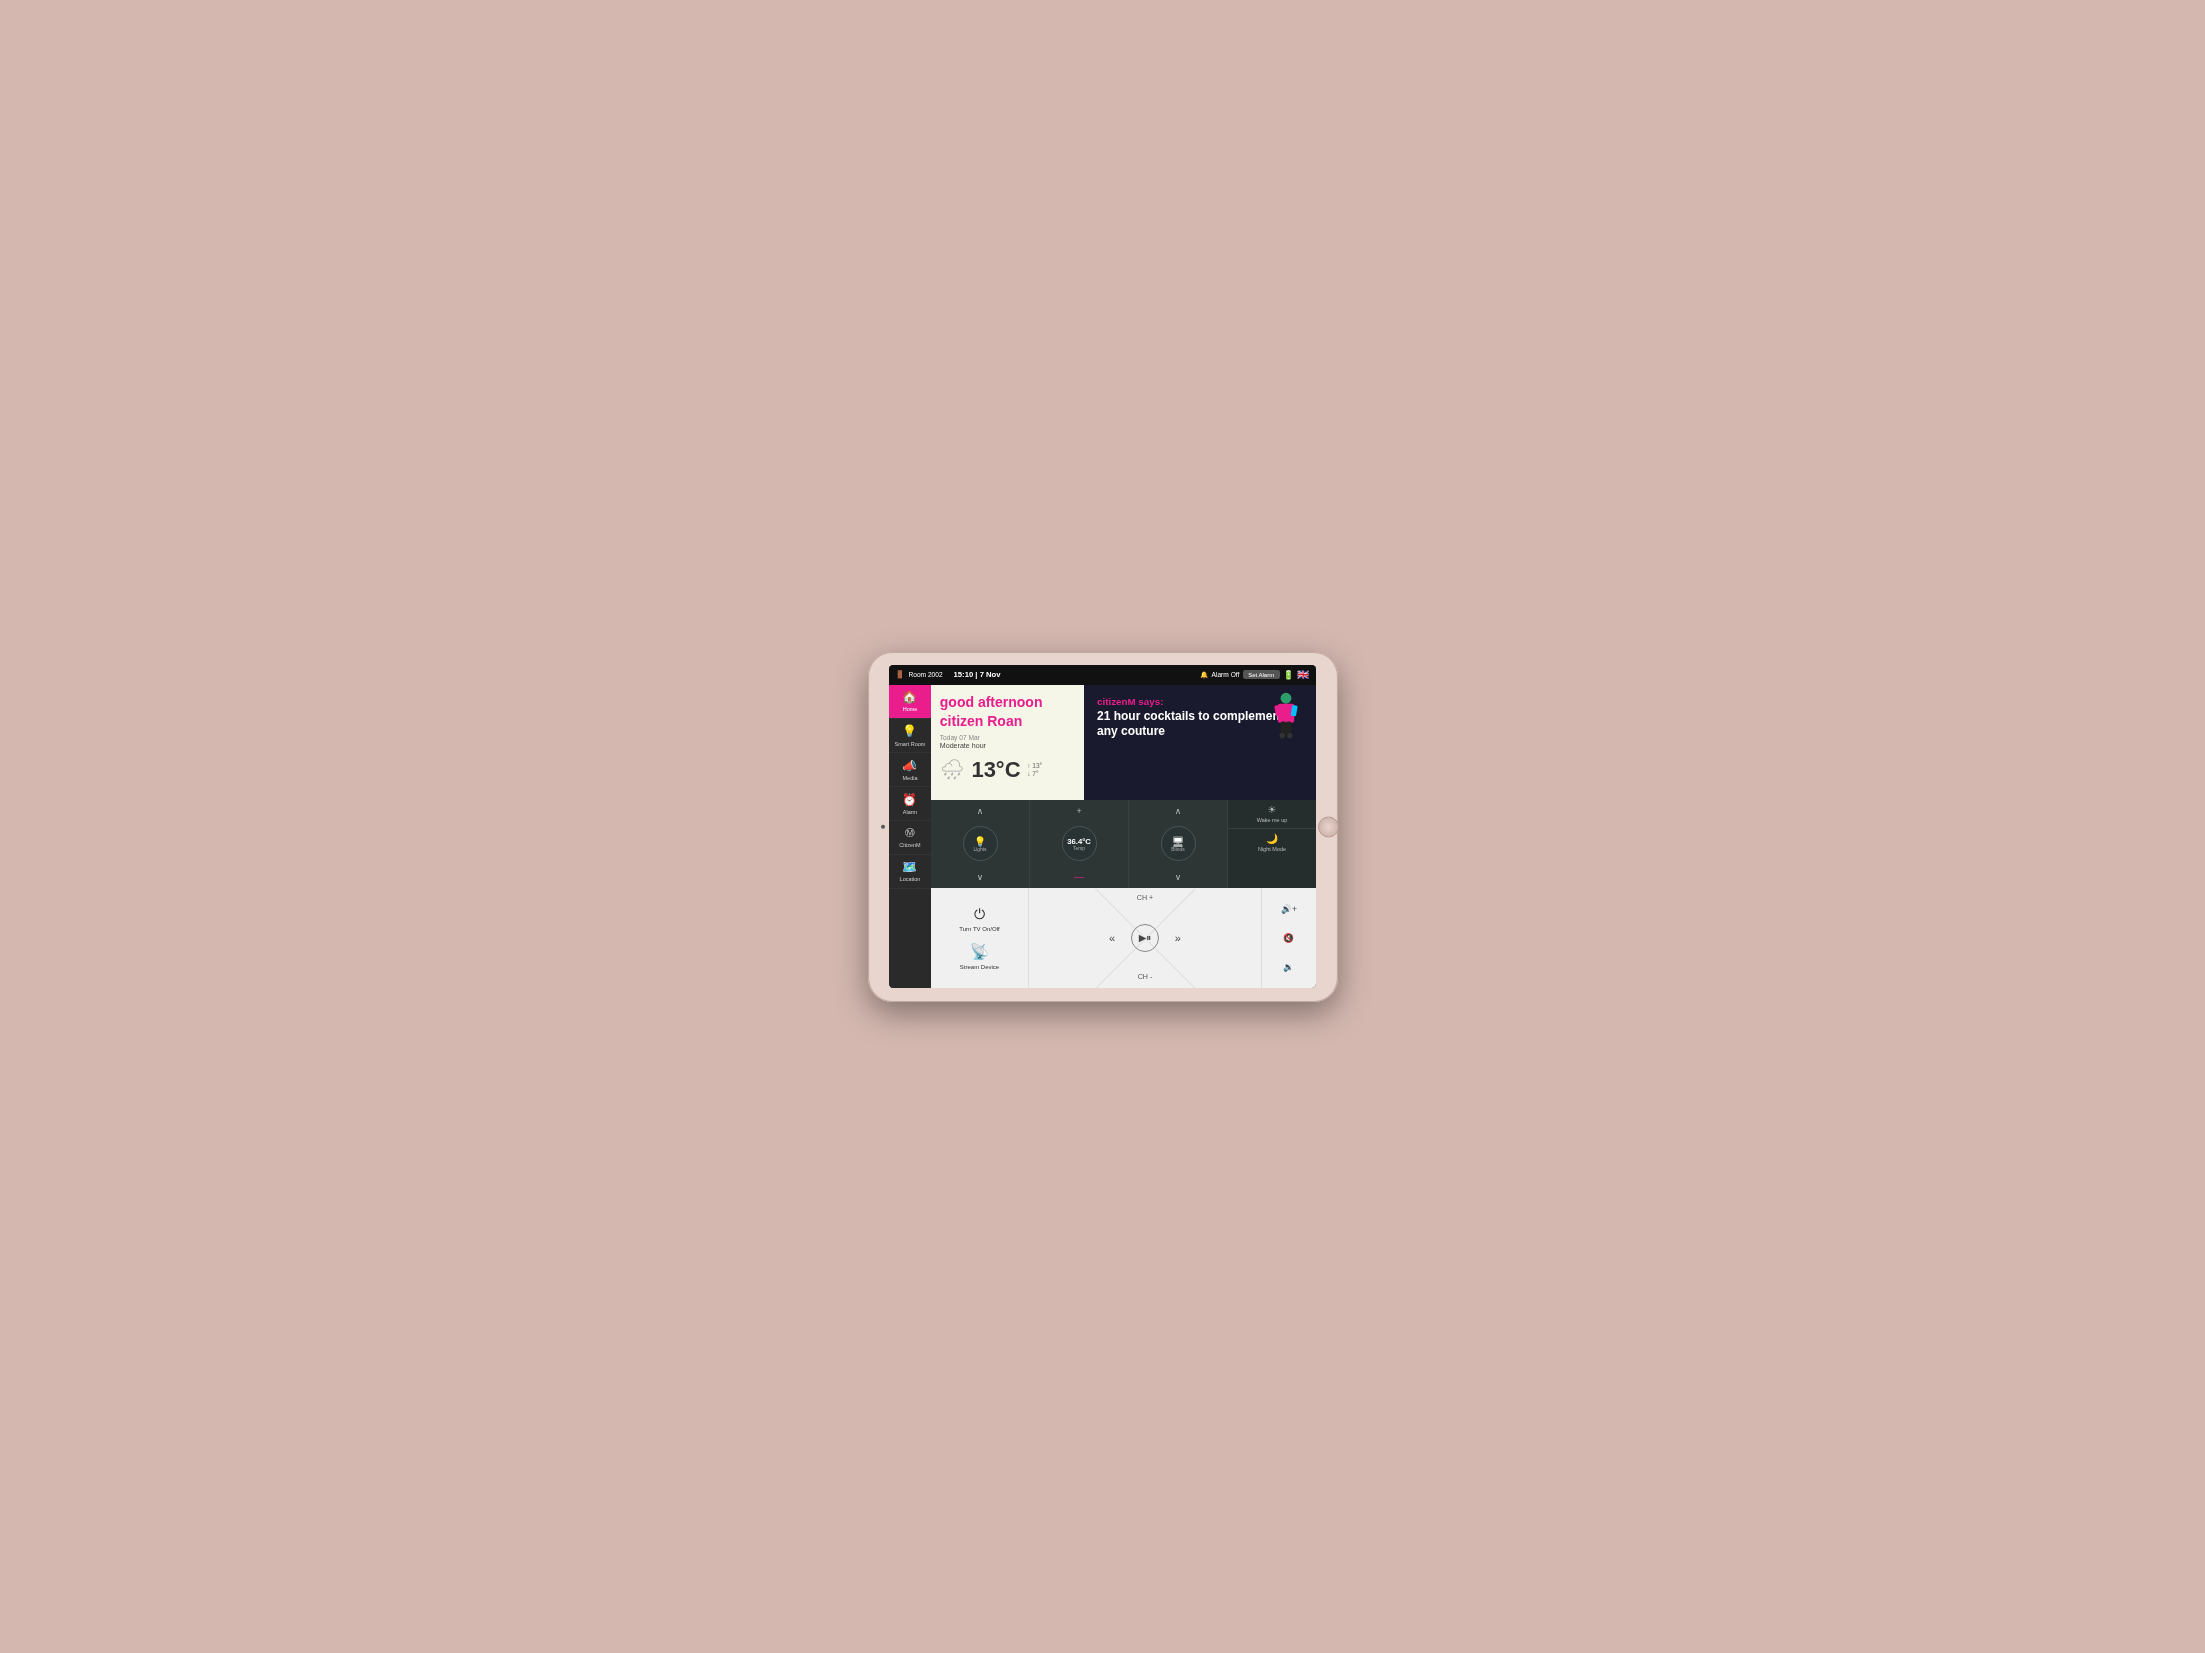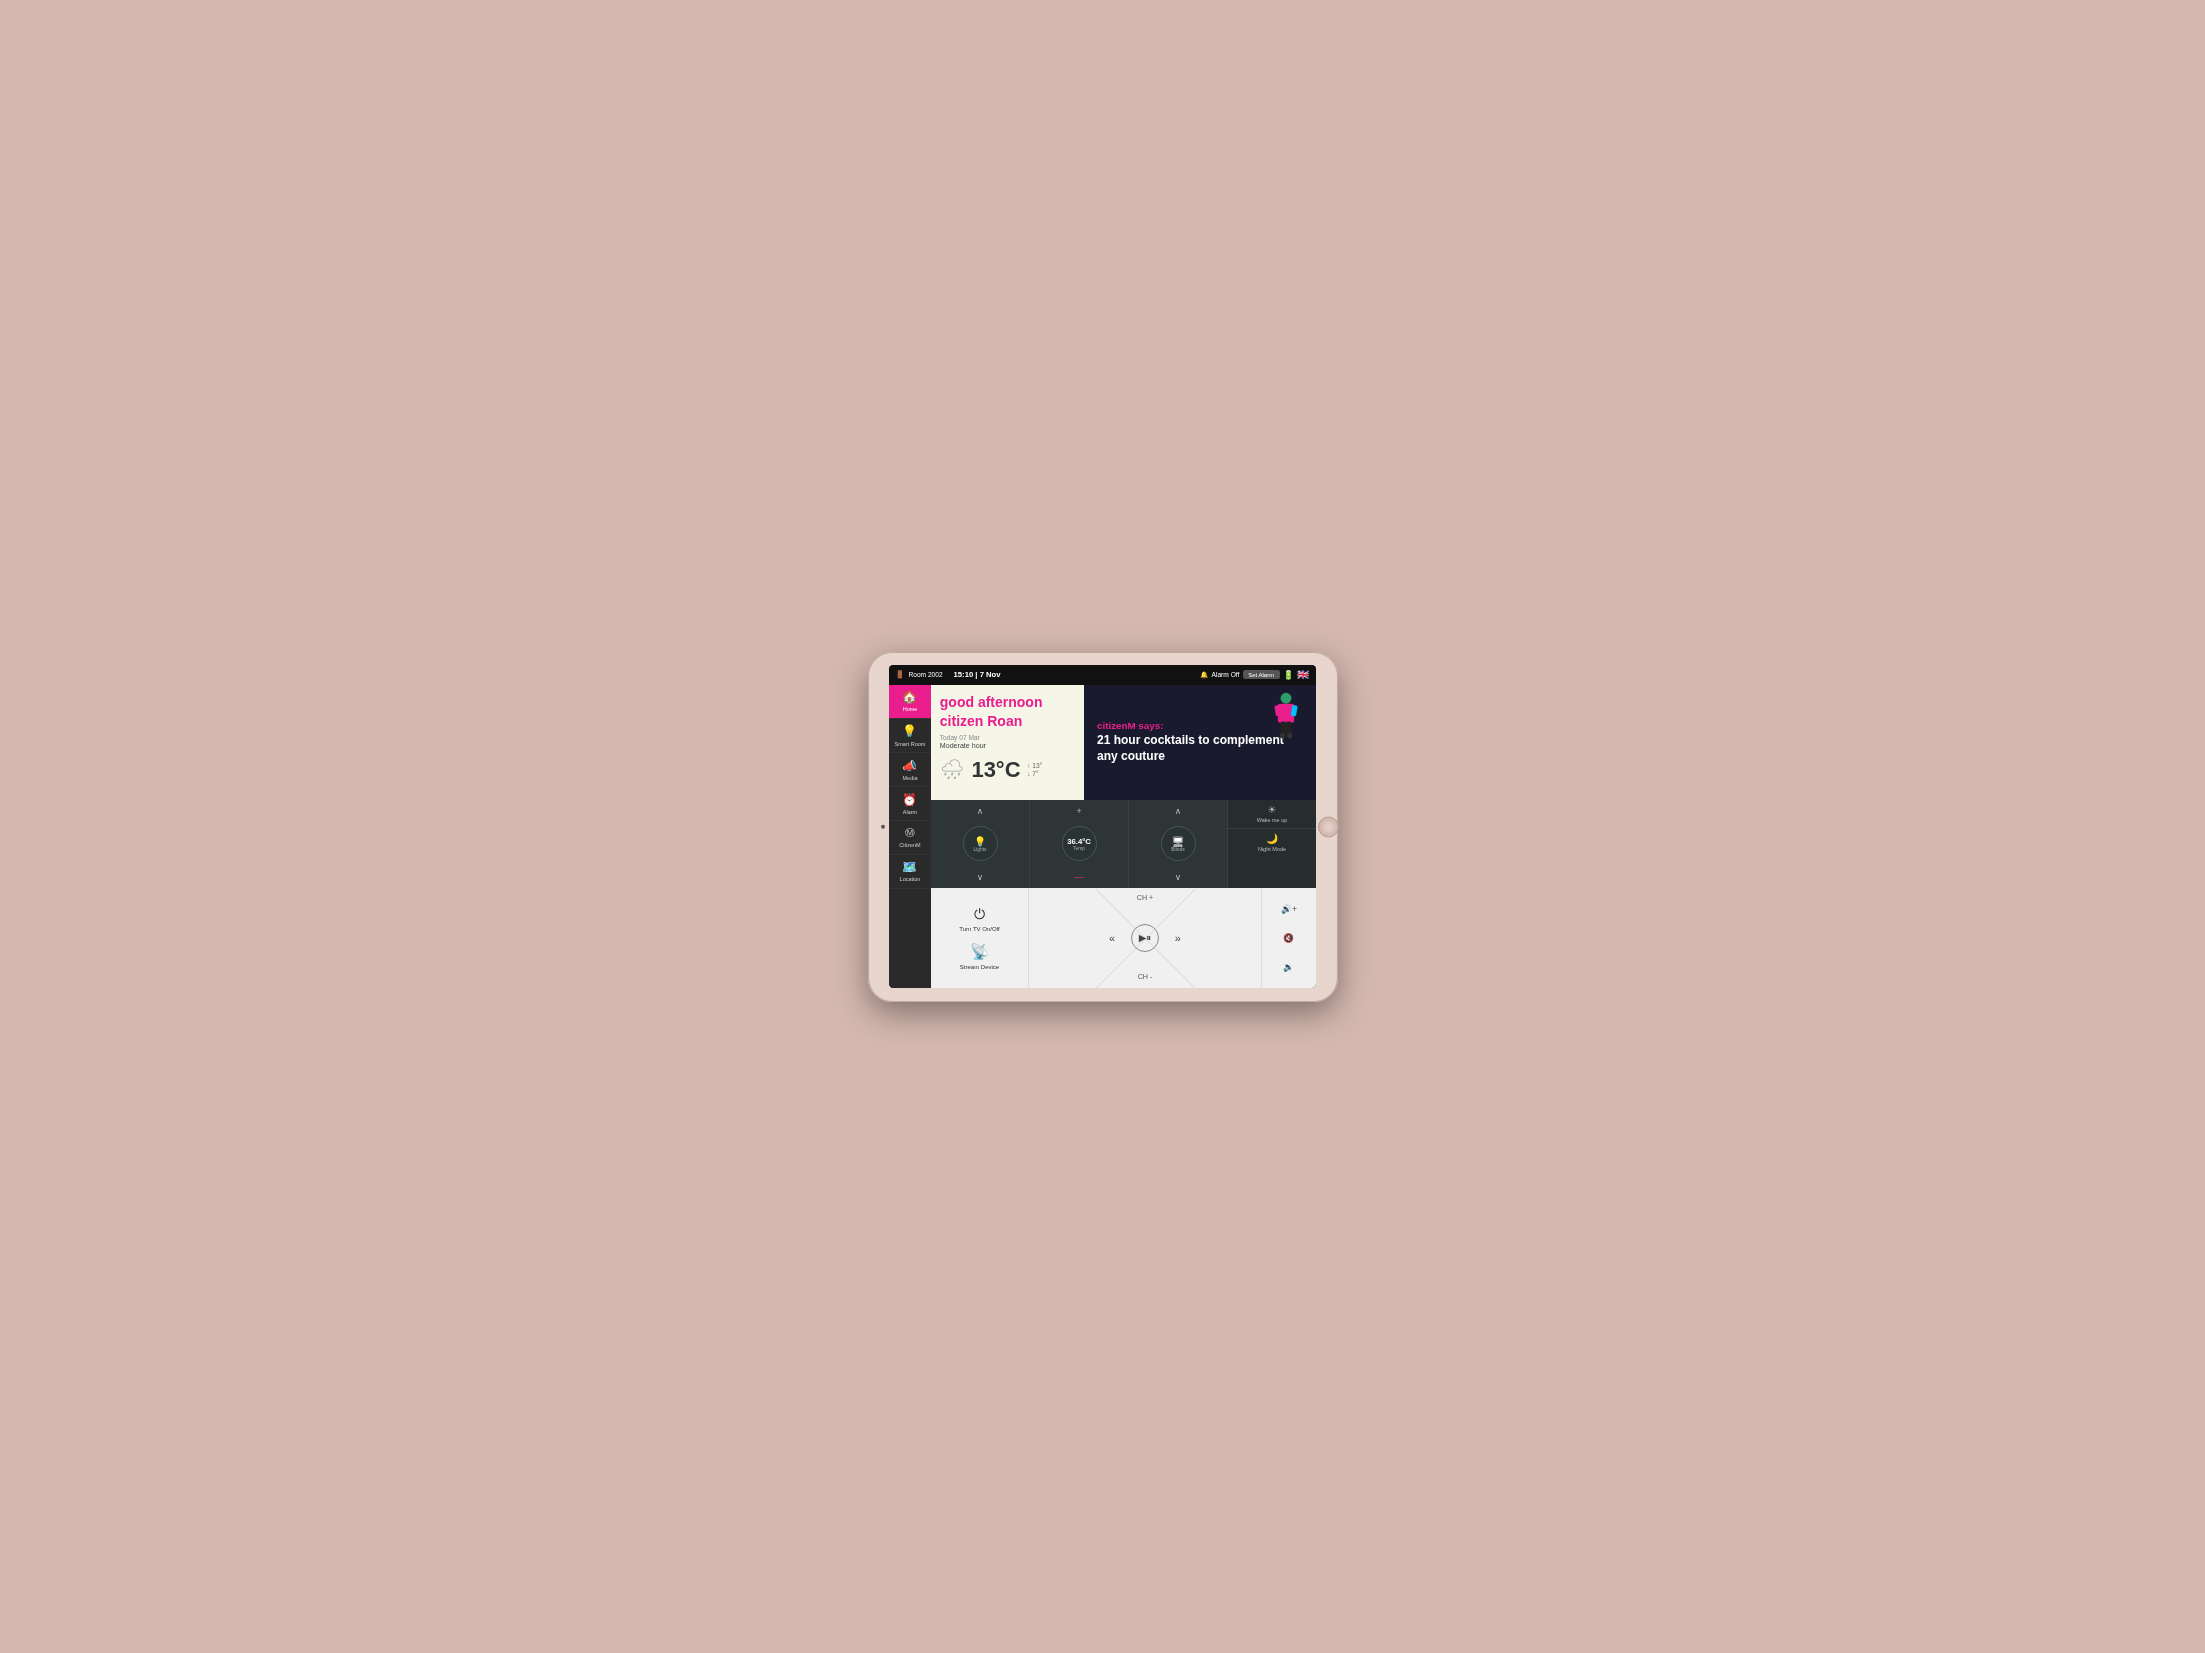--- a/index.html
+++ b/index.html
@@ -227,7 +227,6 @@
       background: #1a1a2e;
       padding: 11px 13px;
       display: flex;
-      align-items: center;
       justify-content: space-between;
       position: relative;
     }

